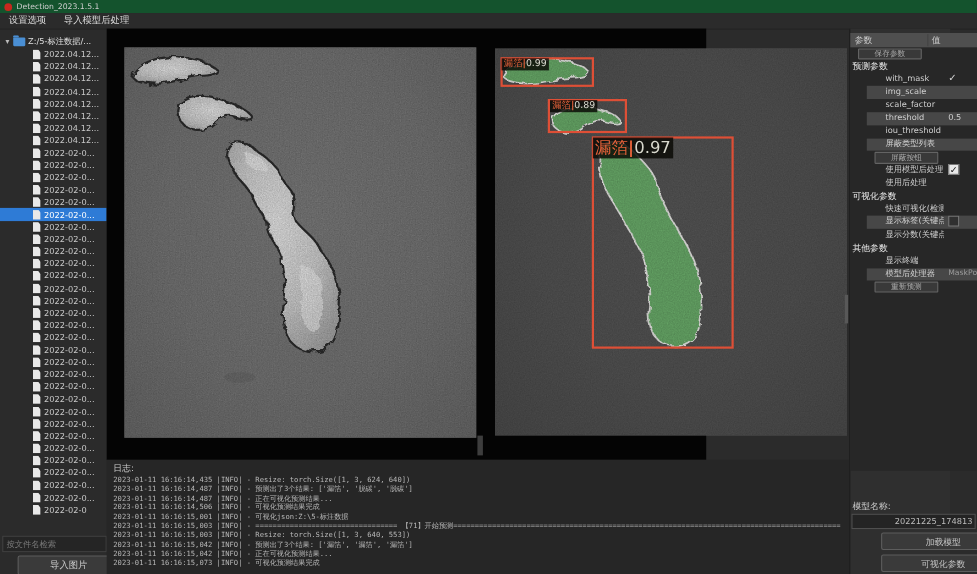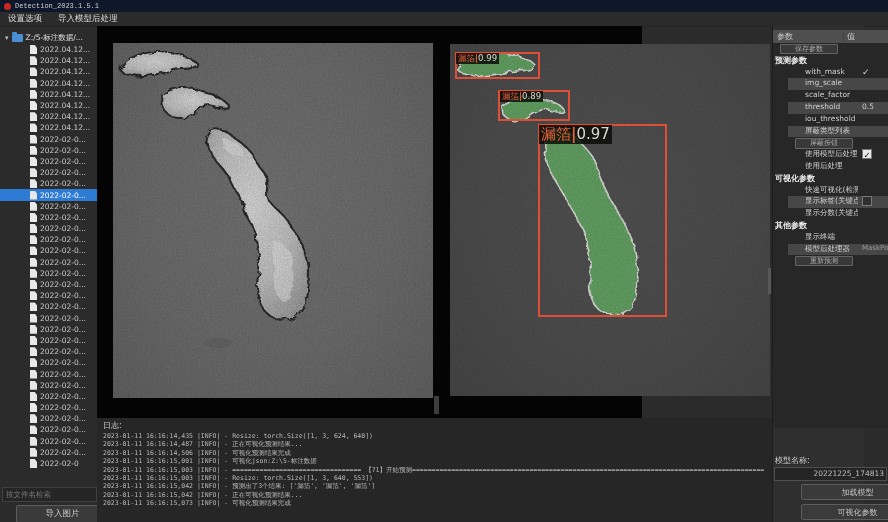--- a/index.html
+++ b/index.html
@@ -7,8 +7,8 @@
               font-family:"DejaVu Sans",sans-serif; }
   .abs { position:absolute; }
   
-  #titlebar { left:0; top:0; width:888px; height:12px; background:#0f172a;
-              display:flex; align-items:center; gap:4px; padding-left:4px;font-family:Liberation Mono, monospace; }
+  #titlebar { left:0; top:0; width:888px; height:12px; background:#14532d;
+              display:flex; align-items:center; gap:4px; padding-left:4px; }
   #app-icon { width:7px; height:7px; border-radius:50%; background:#c8281e; }
   #title-text { font-size:7px; color:#cfcfcf; }
   #menubar { left:0; top:12px; width:888px; height:15px; background:#2b2b2b;

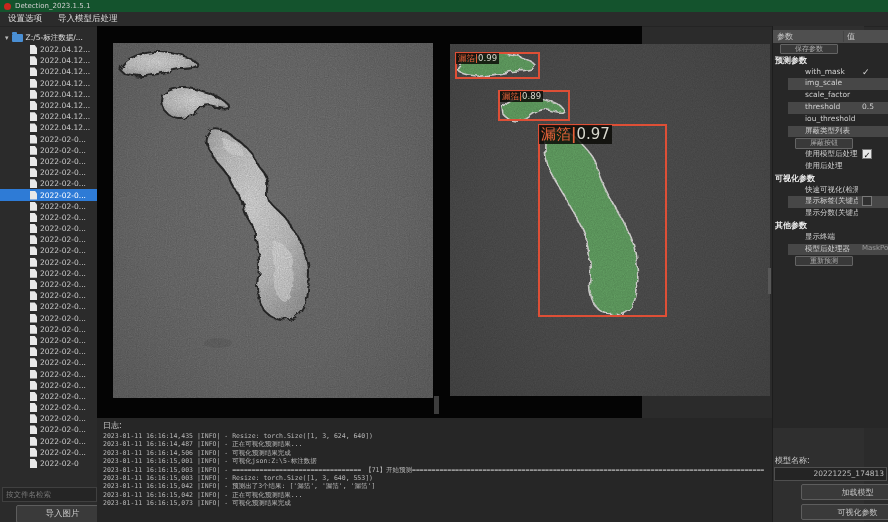--- a/index.html
+++ b/index.html
@@ -70,7 +70,7 @@
   .p-row .pl { width:70px; padding-left:17px; white-space:nowrap; overflow:hidden; }
   .p-row .pv { flex:1; padding-left:4px; white-space:nowrap; overflow:hidden; }
   .p-row .pv.muted { color:#9a9a9a; font-size:7px; }
-  .p-section { height:11.8px; line-height:11.8px; font-size:8px; font-weight:bold; color:#ececec;
+  .p-section { height:11.8px; line-height:11.8px; font-size:8px; font-weight:normal; color:#ececec;
                padding-left:2px; }
   .p-btnrow { height:11.8px; display:flex; align-items:center; }
   .p-btn { height:10.5px; width:58px; margin-left:7px; background:#393939; border:1px solid #646464;

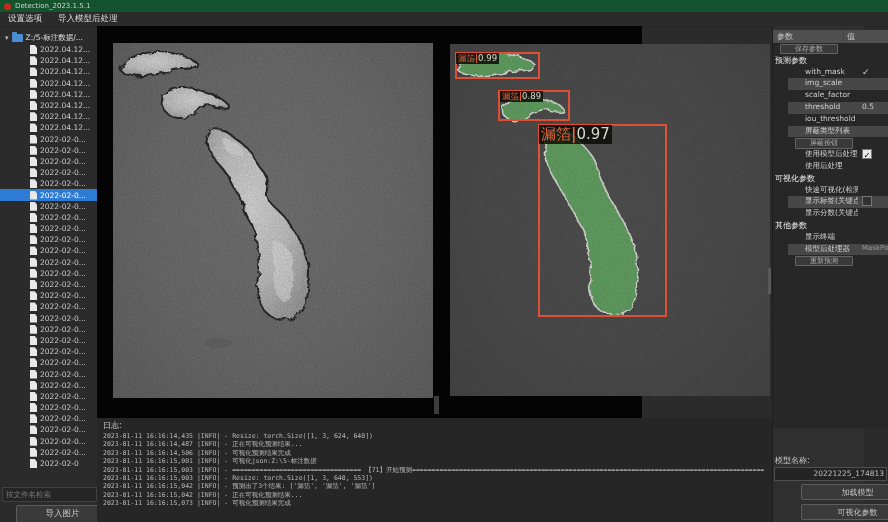--- a/index.html
+++ b/index.html
@@ -344,6 +344,7 @@
   <div id="log-title">日志:</div>
   <div id="log-lines">
       <div class="log-line">2023-01-11 16:16:14,435 |INFO| - Resize: torch.Size([1, 3, 624, 640])</div>
+      <div class="log-line">2023-01-11 16:16:14,487 |INFO| - 预测出了3个结果: ['漏箔', '脱碳', '脱碳']</div>
       <div class="log-line">2023-01-11 16:16:14,487 |INFO| - 正在可视化预测结果...</div>
       <div class="log-line">2023-01-11 16:16:14,506 |INFO| - 可视化预测结果完成</div>
       <div class="log-line">2023-01-11 16:16:15,001 |INFO| - 可视化json:Z:\5-标注数据</div>

